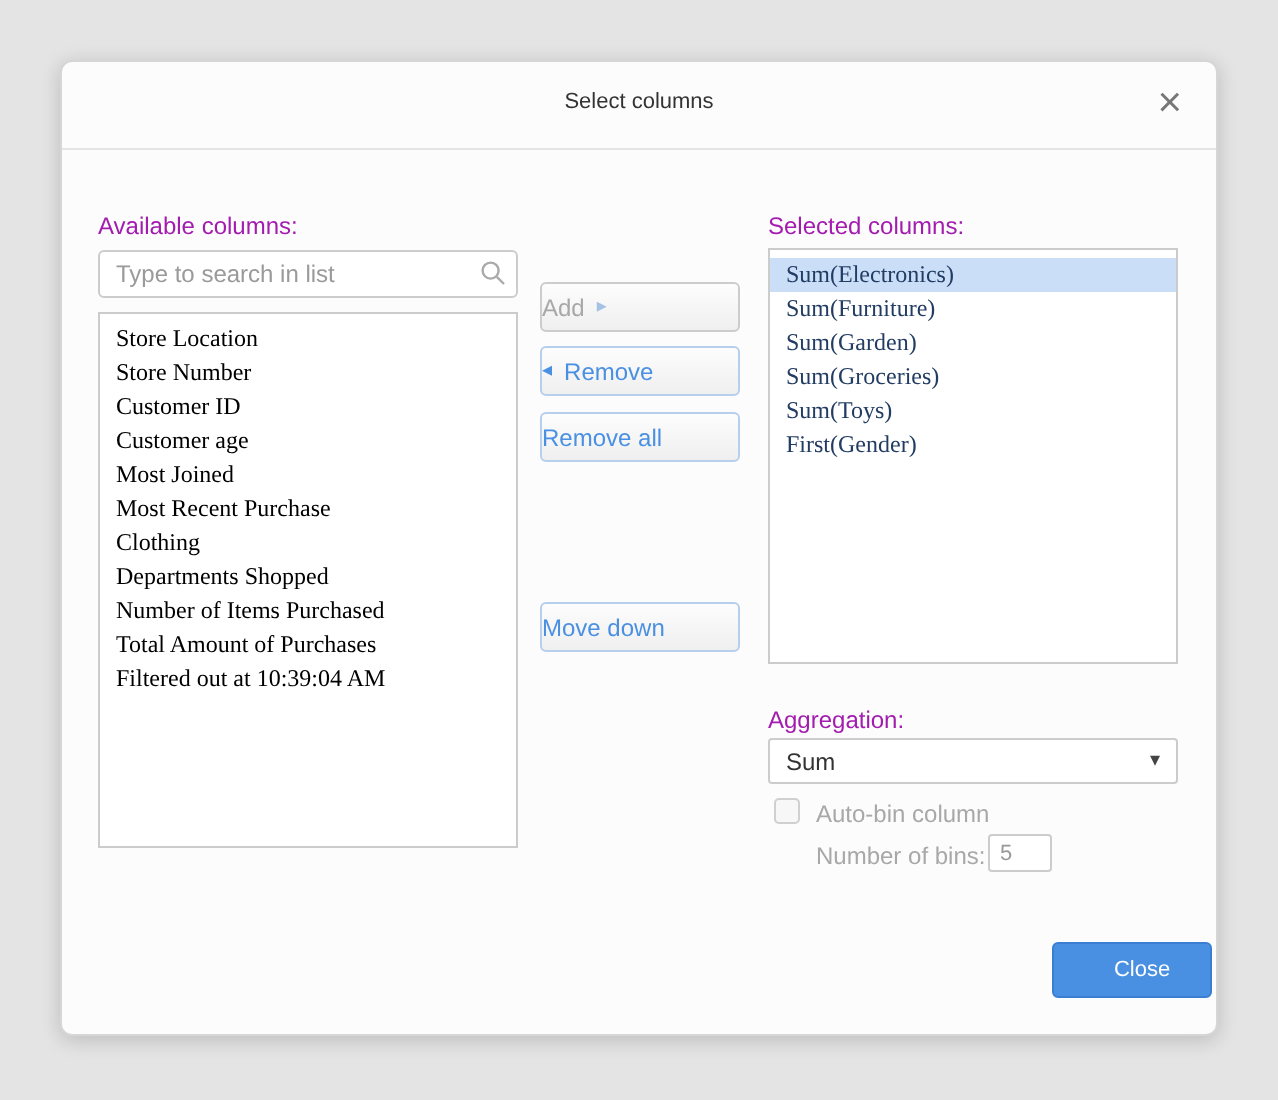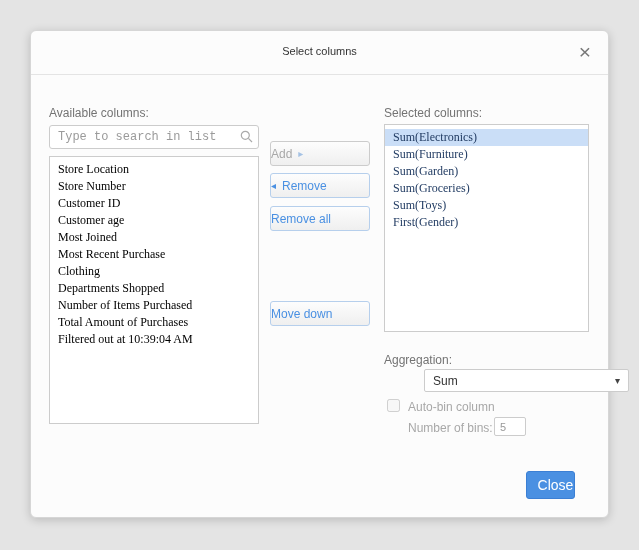--- a/index.html
+++ b/index.html
@@ -23,7 +23,7 @@
     position: absolute; right: 17px; top: 10px; font-size: 21px; line-height: 21px;
     color: #777; cursor: pointer;
   }
-  .label { position: absolute; font-size: 12px; color: #737373; white-space: nowrap; }
+  .label { position: absolute; font-size: 12px; color: #a21caf; white-space: nowrap; }
   .label.gray { color: #a8a8a8; }
 
   .search-wrap { position: absolute; left: 18px; top: 94px; width: 210px; height: 24px; }

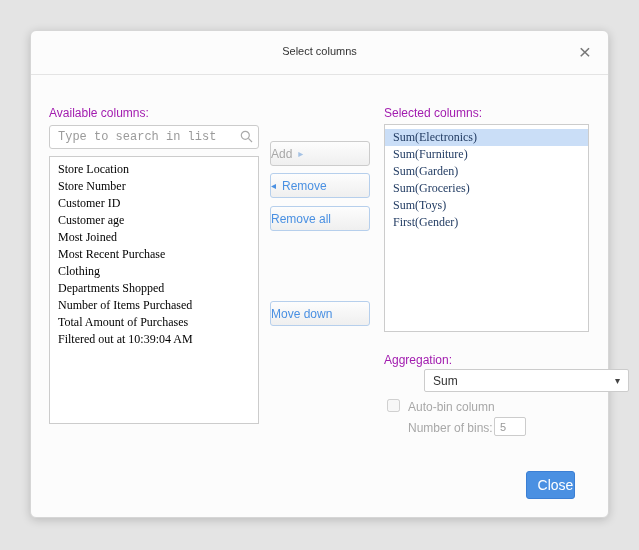--- a/index.html
+++ b/index.html
@@ -30,7 +30,7 @@
   .search-input {
     width: 100%; height: 100%; border: 1px solid #ccc; border-radius: 3px;
     padding: 0 24px 0 8px; font-size: 12px; color: #737373; background: #fff; outline: none;
-    font-family: Liberation Mono, monospace;
+    font-family: Liberation Sans, sans-serif;
   }
   .search-input::placeholder { color: #9a9a9a; }
   .search-icon { position: absolute; right: 6px; top: 5px; }

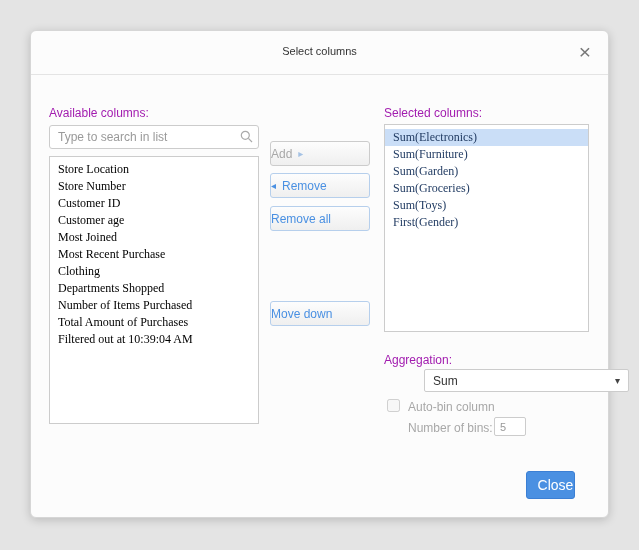--- a/index.html
+++ b/index.html
@@ -63,7 +63,7 @@
     position: absolute; left: 353px; top: 338px; width: 205px; height: 23px;
     background: #fff; border: 1px solid #ccc; border-radius: 2px;
     display: flex; align-items: center; justify-content: space-between;
-    padding: 0 8px; font-size: 12px; color: #333; cursor: pointer; margin-left: 40px;
+    padding: 0 8px; font-size: 12px; color: #333; cursor: pointer;
   }
   .select-arrow { font-size: 10px; color: #444; }
 

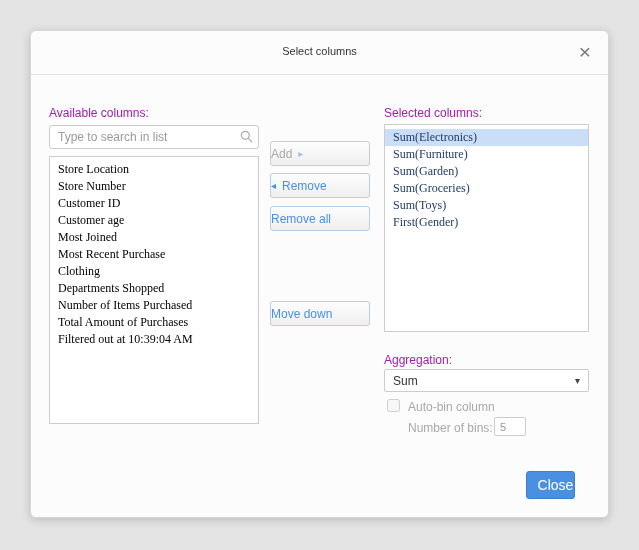--- a/index.html
+++ b/index.html
@@ -77,9 +77,9 @@
   }
 
   .close-btn {
-    position: absolute; left: 495px; top: 440px; width: 49px; height: 28px;
+    position: absolute; left: 495px; top: 440px; width: 80px; height: 28px;
     background: var(--accent, #4a90e2); border: 1px solid #3b7fd4; border-radius: 3px;
-    color: #fff; font-size: 14px; font-family: inherit; cursor: pointer; padding-left: 10px;
+    color: #fff; font-size: 11px; font-family: inherit; cursor: pointer; padding-left: 10px;
   }
 </style>
 </head>

